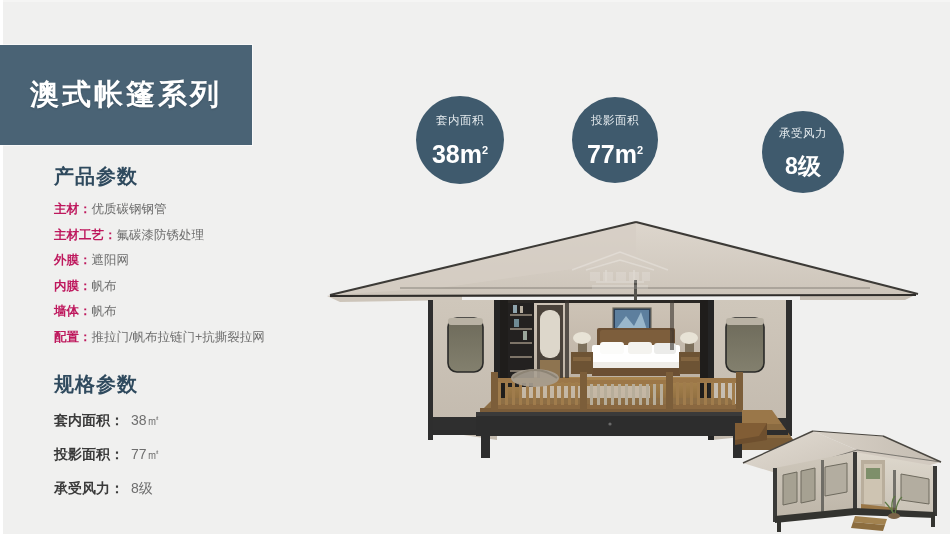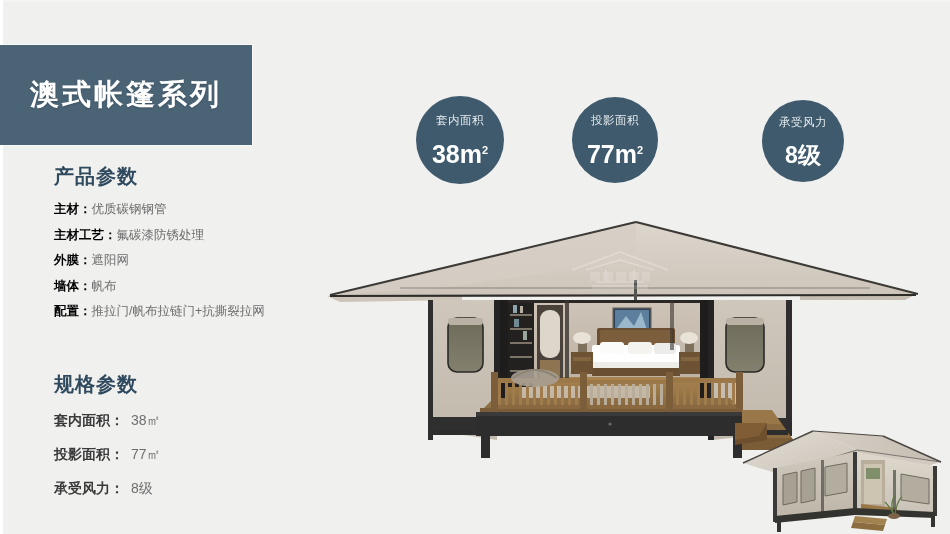--- a/index.html
+++ b/index.html
@@ -88,7 +88,7 @@
   .badge .b-value sup { font-size: 11px; vertical-align: super; }
   #badge-1 { left: 416px; top: 96px; width: 88px; height: 88px; }
   #badge-2 { left: 572px; top: 97px; width: 86px; height: 86px; }
-  #badge-3 { left: 762px; top: 100px; width: 82px; height: 82px;}
+  #badge-3 { left: 762px; top: 111px; width: 82px; height: 82px;}
   #badge-3 .b-value { font-size: 23px; }
 
   

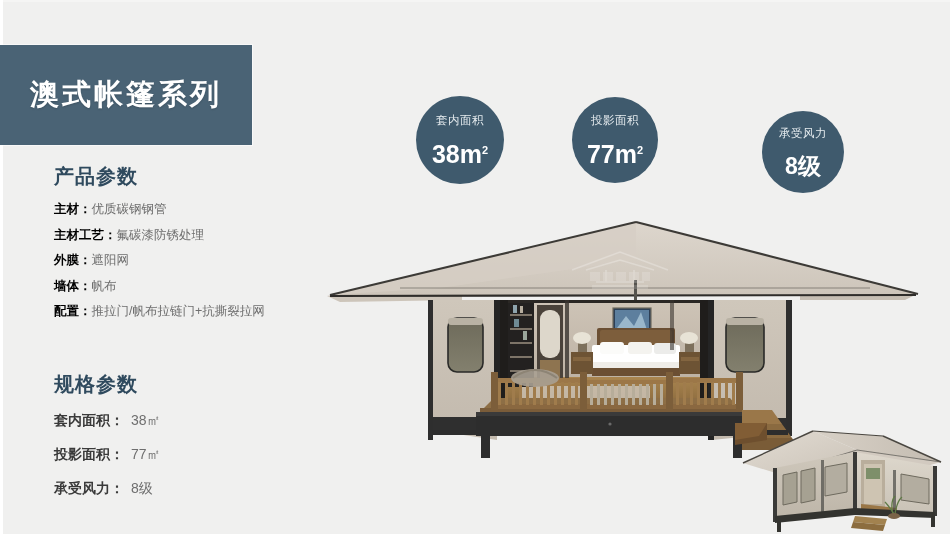--- a/index.html
+++ b/index.html
@@ -54,7 +54,7 @@
     margin-bottom: 13px;
     white-space: nowrap;
   }
-  .spec-row .k { color: #000000; font-weight: bold; }
+  .spec-row .k { color: #be185d; font-weight: bold; }
   .spec-row .v { color: #6e6e6e; font-weight: normal; }
 
   .spec-panel-2 { position: absolute; left: 54px; top: 371px; width: 300px; }

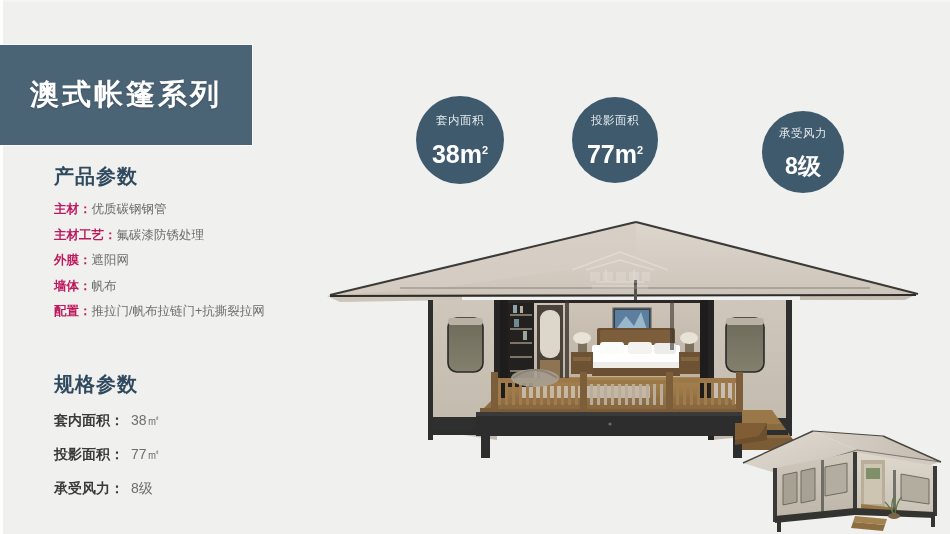--- a/index.html
+++ b/index.html
@@ -127,6 +127,9 @@
     </div>
     <div class="spec-row">
       <span class="k">外膜：</span><span class="v">遮阳网</span>
+    </div>
+    <div class="spec-row">
+      <span class="k">内膜：</span><span class="v">帆布</span>
     </div>
     <div class="spec-row">
       <span class="k">墙体：</span><span class="v">帆布</span>

